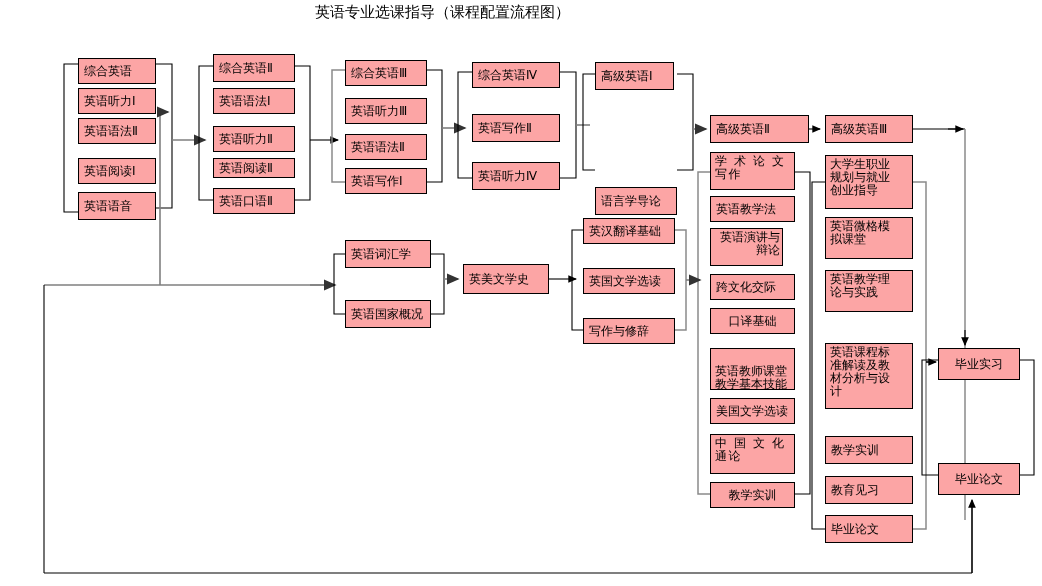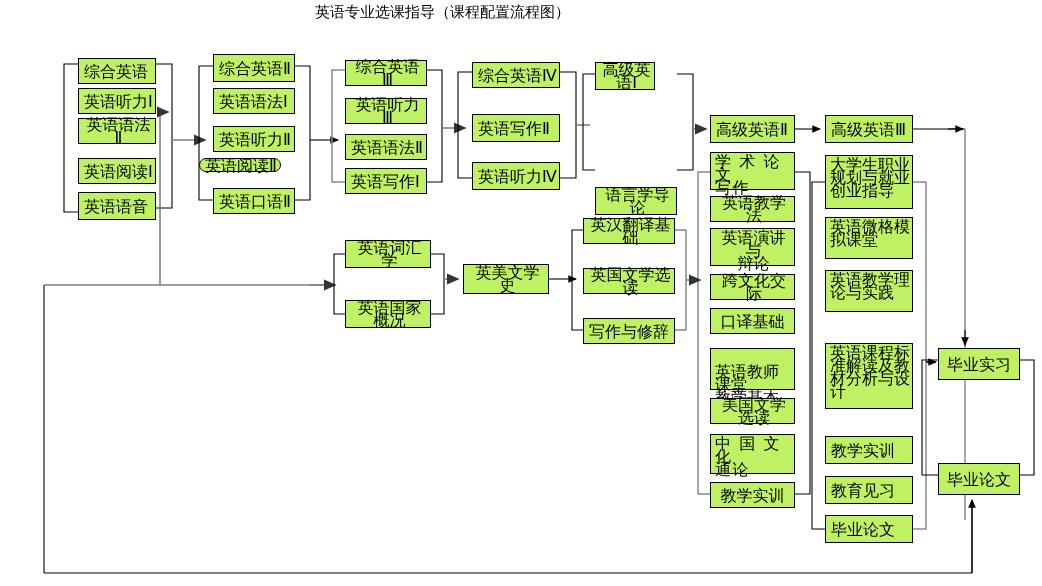--- a/index.html
+++ b/index.html
@@ -11,9 +11,9 @@
     font-family:"DejaVu Sans","Liberation Sans",sans-serif;
   }
   .node{
-    position:absolute;box-sizing:border-box;border:1px solid #000;background:#bef264;
+    position:absolute;box-sizing:border-box;border:1px solid #000;background:#fca5a5;
     display:flex;align-items:center;justify-content:center;text-align:center;
-    font-size:16px;line-height:13px;color:#000;padding:0 2px;
+    font-size:12px;line-height:13px;color:#000;padding:0 2px;
     font-family:"DejaVu Sans","Liberation Sans",sans-serif;
     z-index:3;
   }

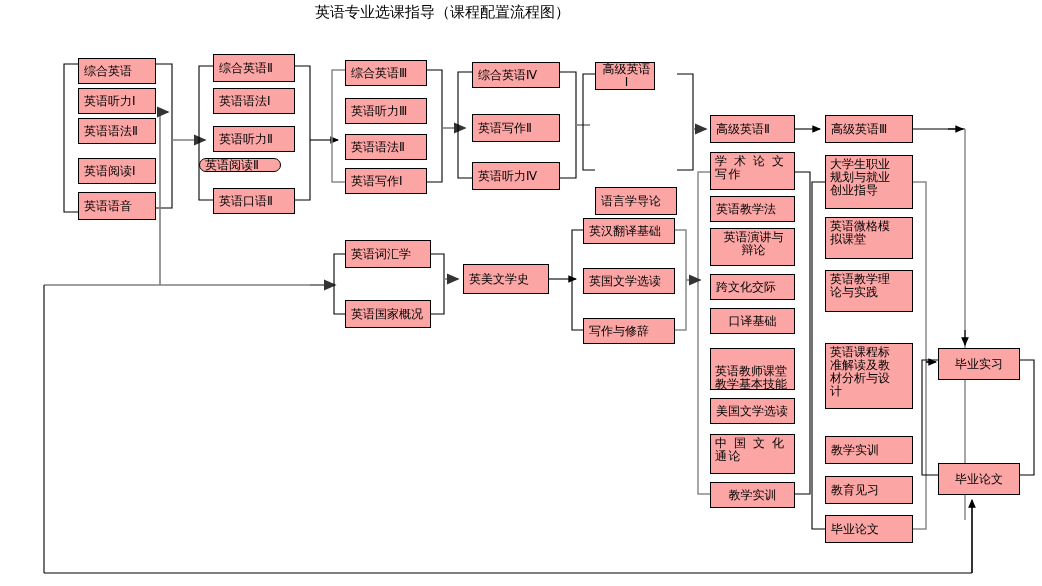--- a/index.html
+++ b/index.html
@@ -136,7 +136,7 @@
       <div class="node lead" style="left: 472px; top: 62px; width: 88px; height: 26px;">综合英语Ⅳ</div>
       <div class="node lead" style="left: 472px; top: 114px; width: 88px; height: 28px;">英语写作Ⅱ</div>
       <div class="node lead" style="left: 472px; top: 162px; width: 88px; height: 28px;">英语听力Ⅳ</div>
-      <div class="node lead" style="left: 595px; top: 62px; width: 60px; height: 28px;">高级英语Ⅰ</div>
+      <div class="node lead" style="left: 595px; top: 62px; width: 79px; height: 28px; text-align: right;">高级英语Ⅰ</div>
       <div class="node lead" style="left: 595px; top: 155px; width: 82px; height: 28px; margin-top: 32px;">语言学导论</div>
       <div class="node lead" style="left: 345px; top: 240px; width: 86px; height: 28px;">英语词汇学</div>
       <div class="node lead" style="left: 345px; top: 300px; width: 86px; height: 28px;">英语国家概况</div>

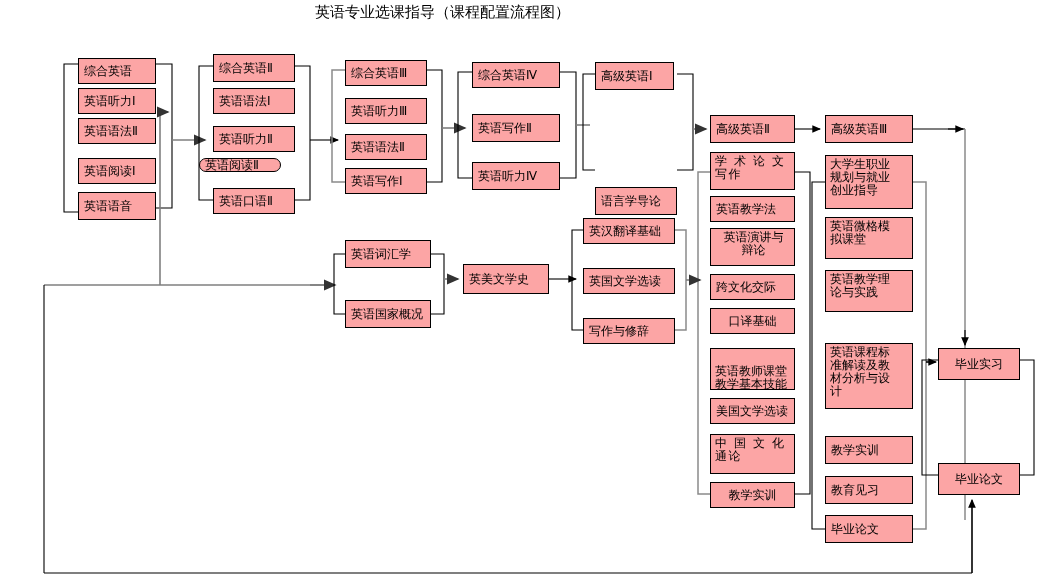--- a/index.html
+++ b/index.html
@@ -144,7 +144,7 @@
       <div class="node lead" style="left: 583px; top: 218px; width: 92px; height: 26px;">英汉翻译基础</div>
       <div class="node lead" style="left: 583px; top: 268px; width: 92px; height: 26px;">英国文学选读</div>
       <div class="node lead" style="left: 583px; top: 318px; width: 92px; height: 26px;">写作与修辞</div>
-      <div class="node lead" style="left: 710px; top: 115px; width: 85px; height: 28px;">高级英语Ⅱ</div>
+      <div class="node lead" style="left: 710px; top: 115px; width: 99px; height: 28px;">高级英语Ⅱ</div>
       <div class="node lead sp" style="left: 710px; top: 152px; width: 85px; height: 38px; display: block; padding: 2px 2px 0px 4px; text-align: left;">
         <div>学 术 论 文</div>
         <div>写作</div>

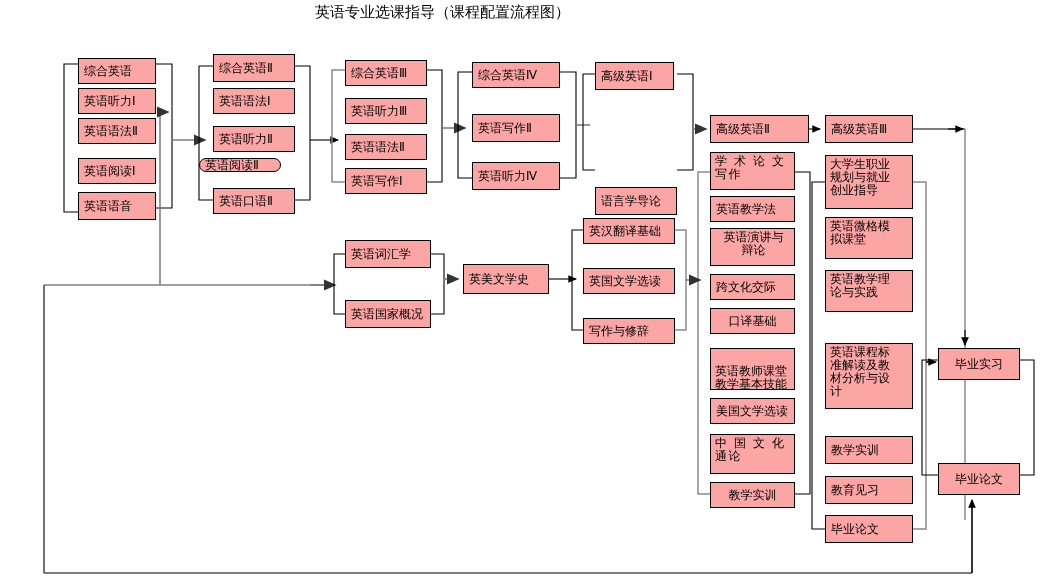--- a/index.html
+++ b/index.html
@@ -127,7 +127,7 @@
       <div class="node lead" style="left: 213px; top: 54px; width: 82px; height: 28px;">综合英语Ⅱ</div>
       <div class="node lead" style="left: 213px; top: 88px; width: 82px; height: 26px;">英语语法Ⅰ</div>
       <div class="node lead" style="left: 213px; top: 126px; width: 82px; height: 26px;">英语听力Ⅱ</div>
-      <div class="node lead" style="left: 199px; top: 158px; width: 82px; height: 14px; border-radius: 12px;">英语阅读Ⅱ</div>
+      <div class="node lead" style="left: 213px; top: 158px; width: 82px; height: 20px;">英语阅读Ⅱ</div>
       <div class="node lead" style="left: 213px; top: 188px; width: 82px; height: 26px;">英语口语Ⅱ</div>
       <div class="node lead" style="left: 345px; top: 60px; width: 82px; height: 26px;">综合英语Ⅲ</div>
       <div class="node lead" style="left: 345px; top: 98px; width: 82px; height: 26px;">英语听力Ⅲ</div>

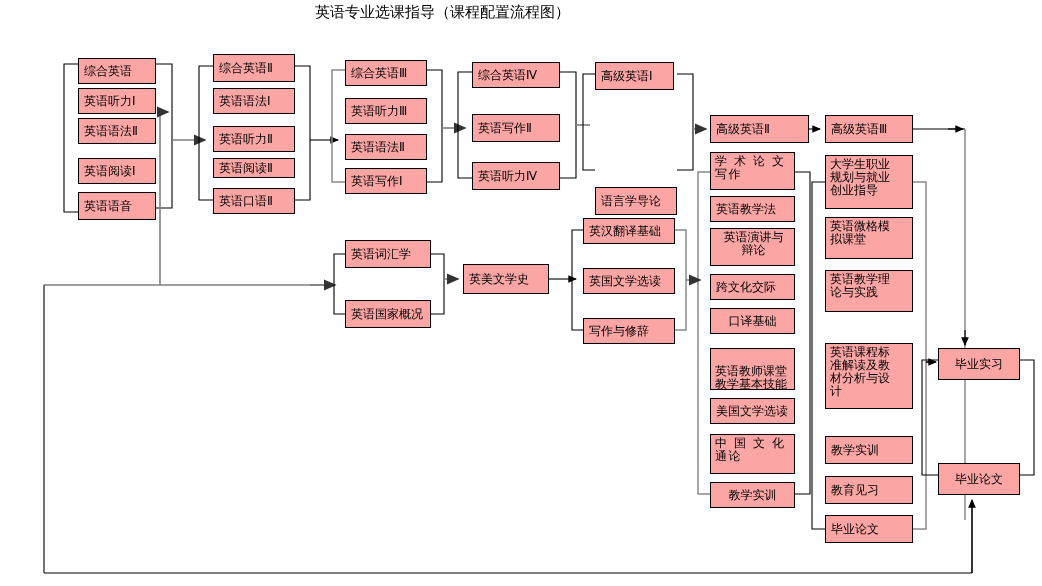--- a/index.html
+++ b/index.html
@@ -150,7 +150,7 @@
         <div>写作</div>
       </div>
       <div class="node lead" style="left: 710px; top: 196px; width: 85px; height: 26px;">英语教学法</div>
-      <div class="node lead" style="left: 710px; top: 228px; width: 85px; height: 38px; display: block; padding: 2px 2px 0px 4px; text-align: center;">
+      <div class="node lead" style="left: 710px; top: 228px; width: 73px; height: 38px; display: block; padding: 2px 2px 0px 4px; text-align: right;">
         <div>英语演讲与</div>
         <div>辩论</div>
       </div>

